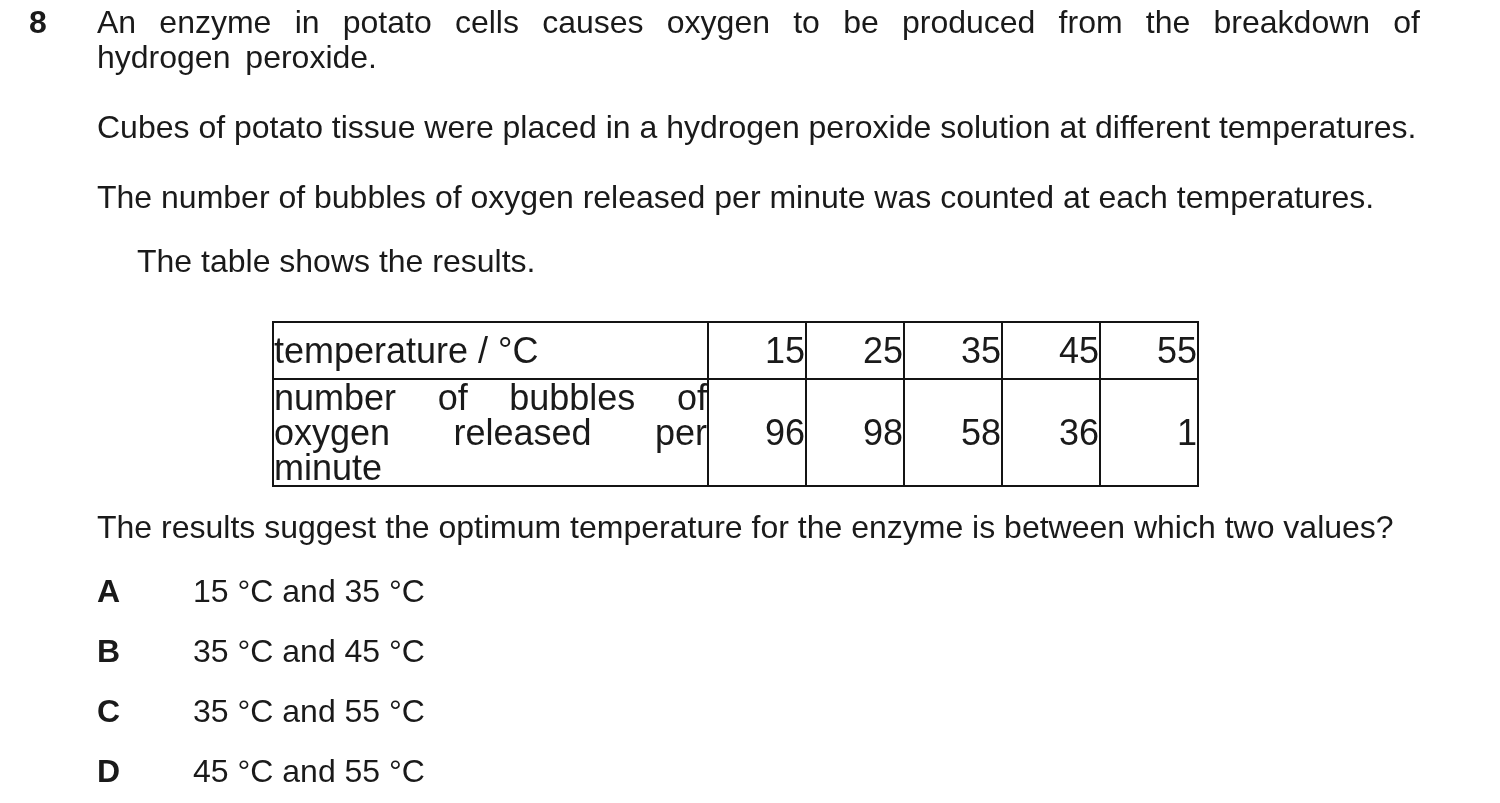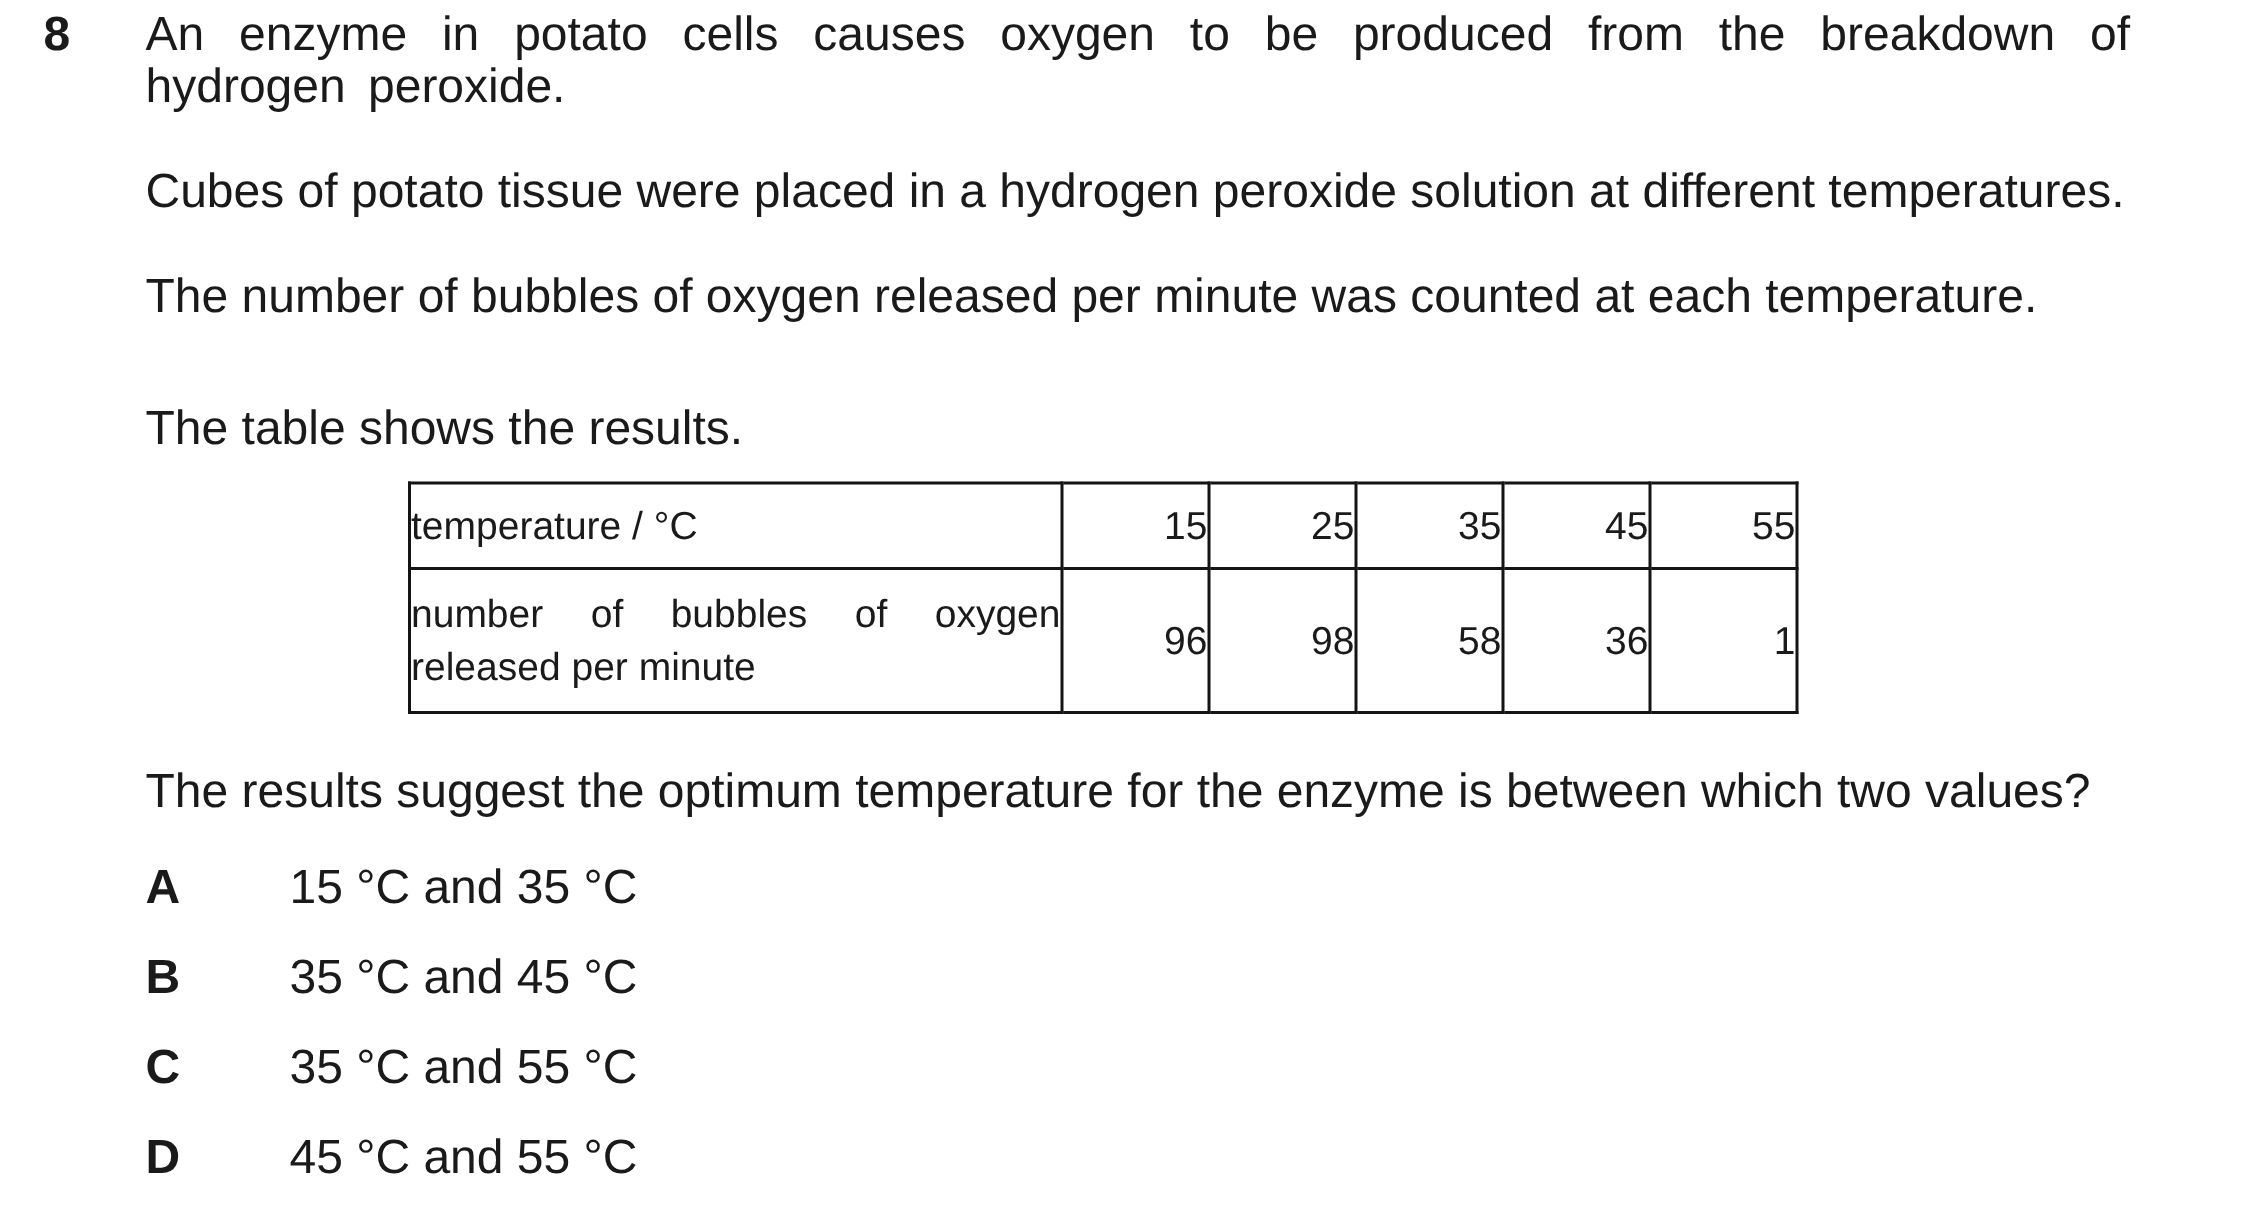--- a/index.html
+++ b/index.html
@@ -98,7 +98,7 @@
 
   <div class="abs para-justified">An enzyme in potato cells causes oxygen to be produced from the breakdown of hydrogen peroxide.</div>
 
-  <div class="abs para p3">The number of bubbles of oxygen released per minute was counted at each temperature.</div>
+  <div class="abs para p3">The number of bubbles of oxygen released per minute was counted at each temperatures.</div>
 
   <div class="abs para p4">The table shows the results.</div>
 

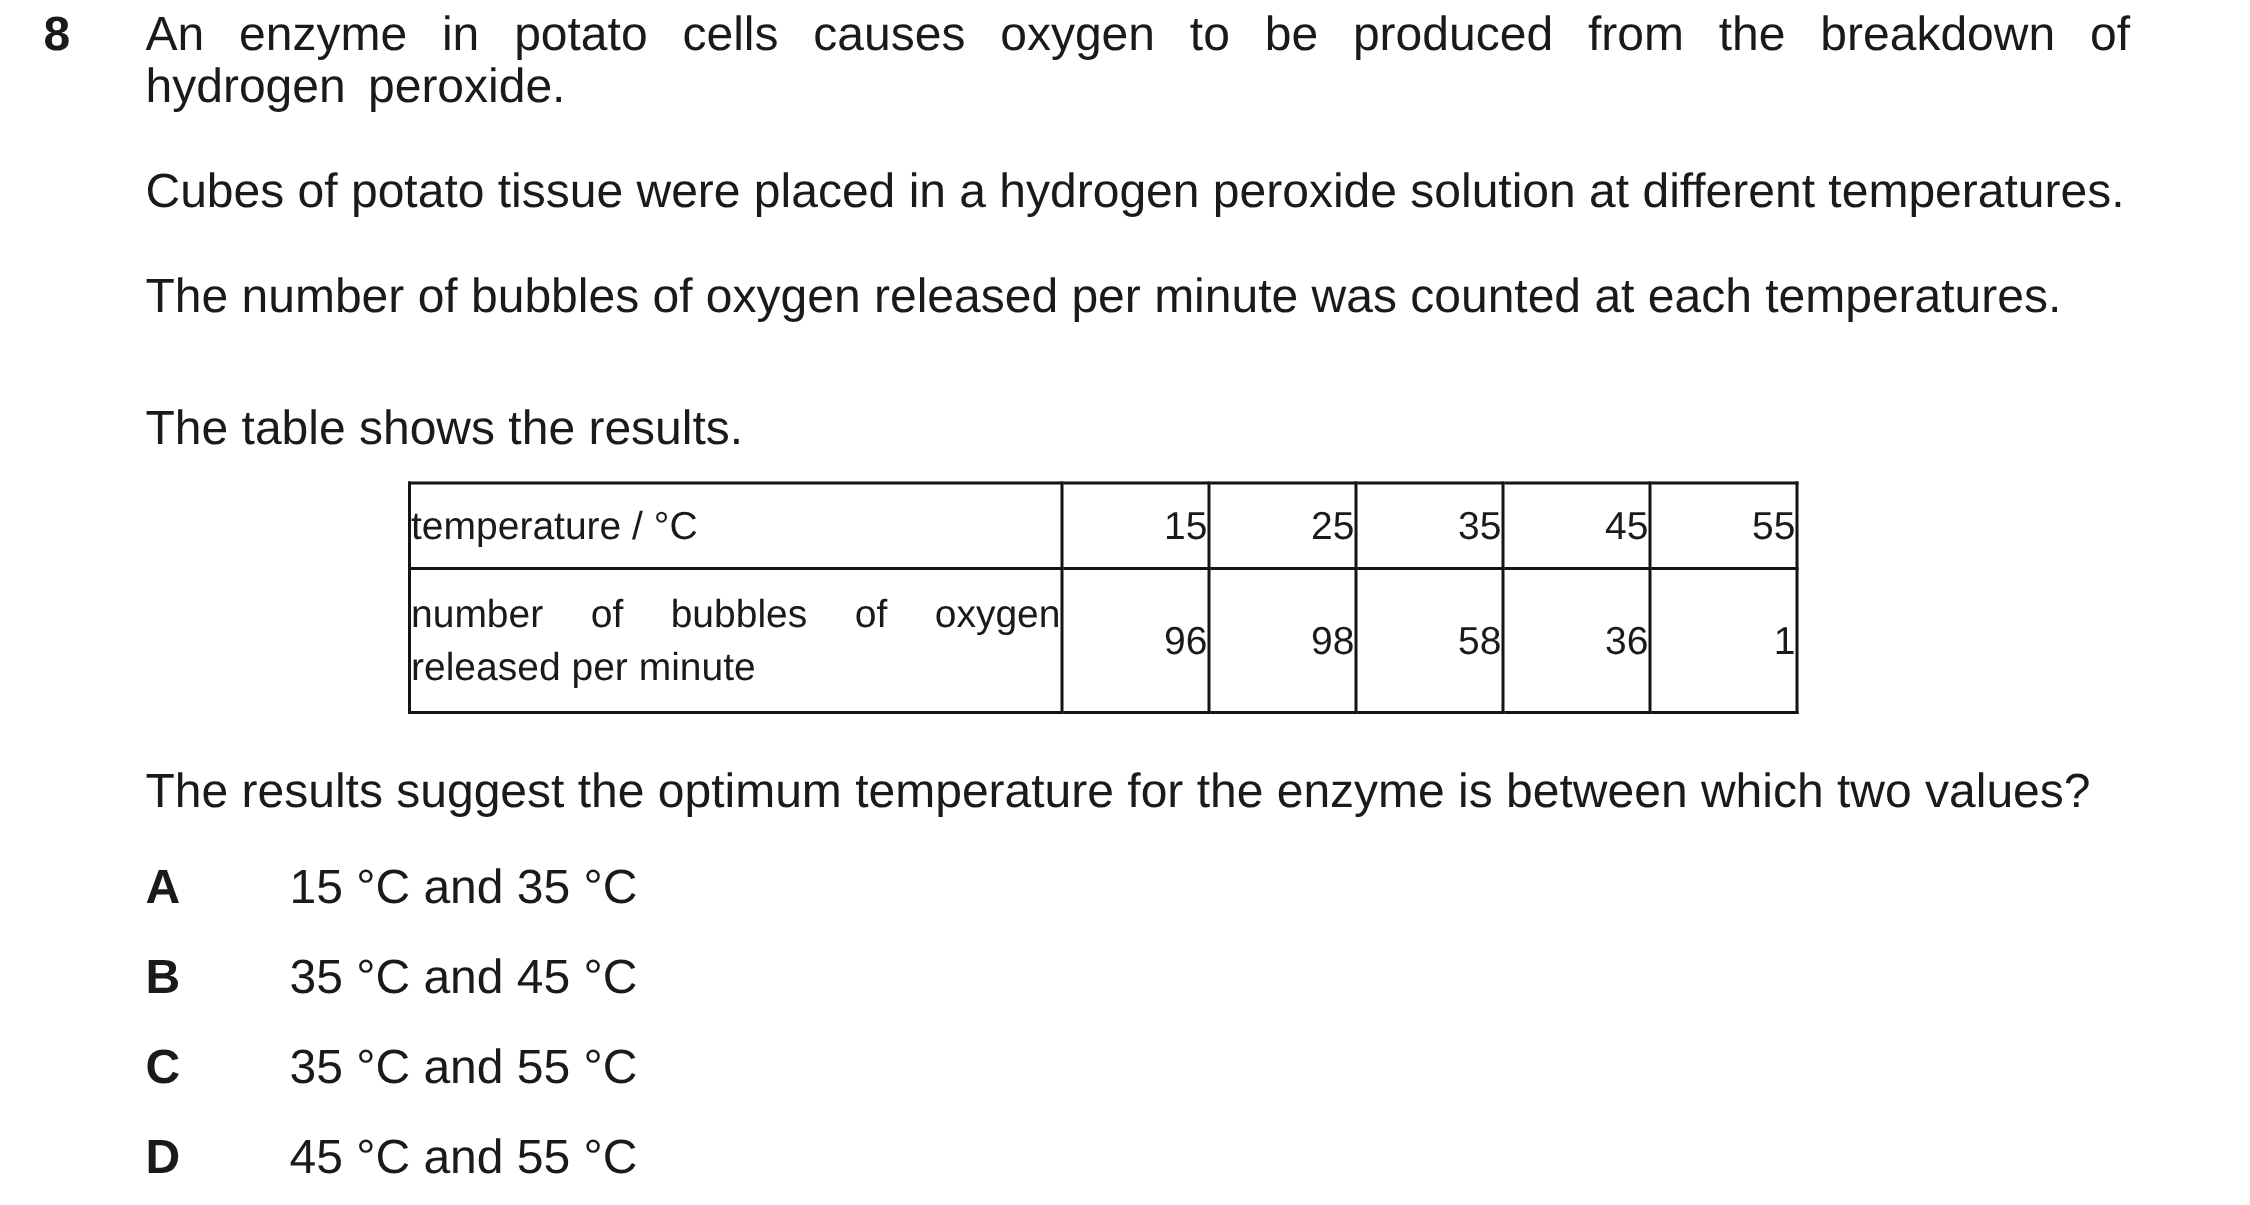--- a/index.html
+++ b/index.html
@@ -37,7 +37,7 @@
   }
   .p2 { top: 110px; }
   .p3 { top: 180px; }
-  .p4 { top: 268px; }
+  .p4 { top: 244px; margin-left: 40px; }
   .prompt-line { top: 510px; }
 
   table.results {

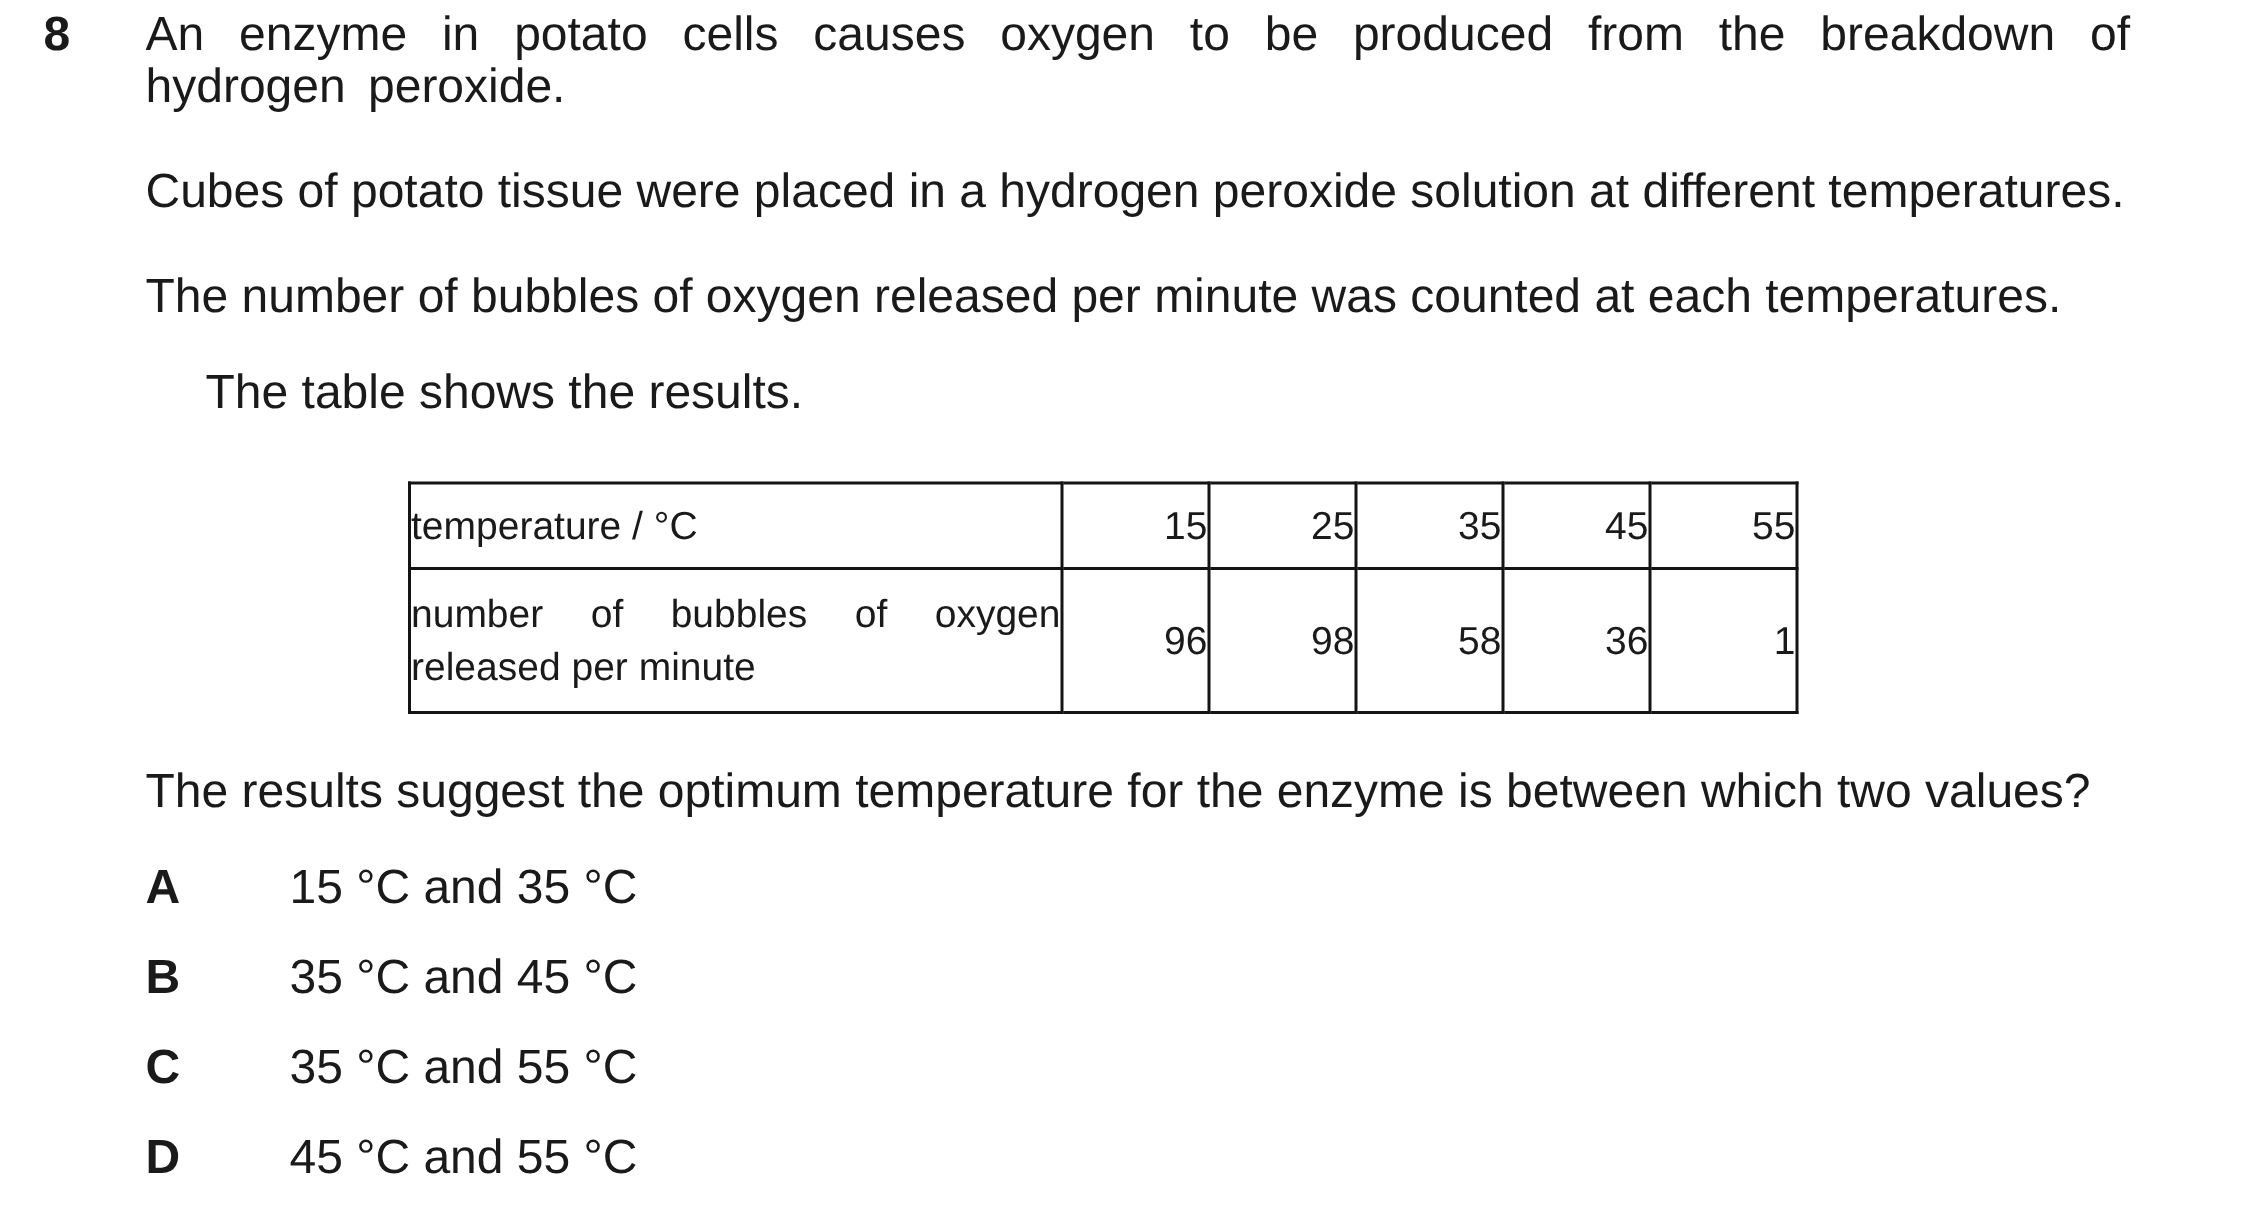--- a/index.html
+++ b/index.html
@@ -45,7 +45,7 @@
     left: 272px;
     top: 321px;
     border-collapse: collapse;
-    font-size: 26px;
+    font-size: 36px;
     line-height: 35px;
     color: #1a1a1a;
   }

